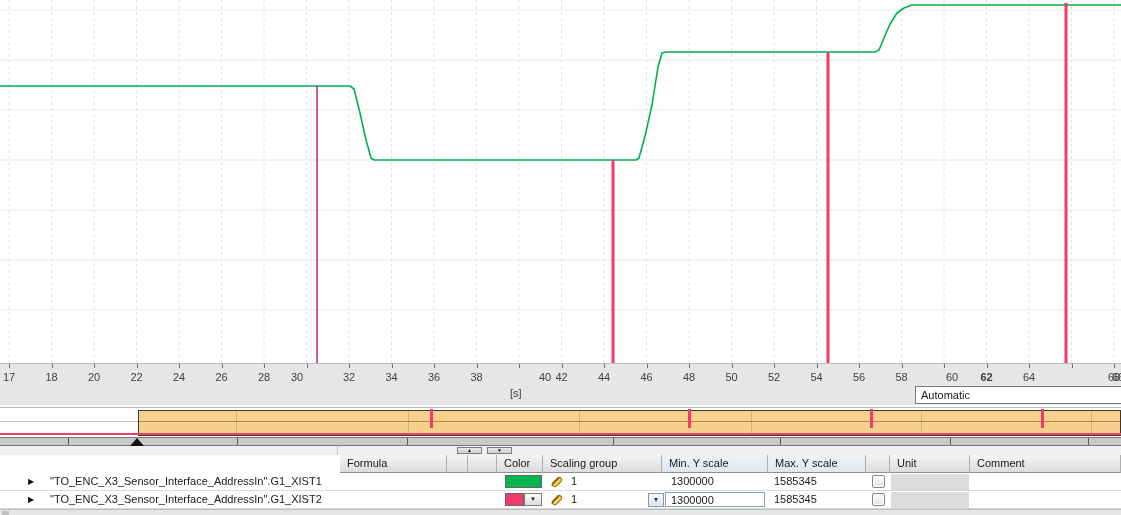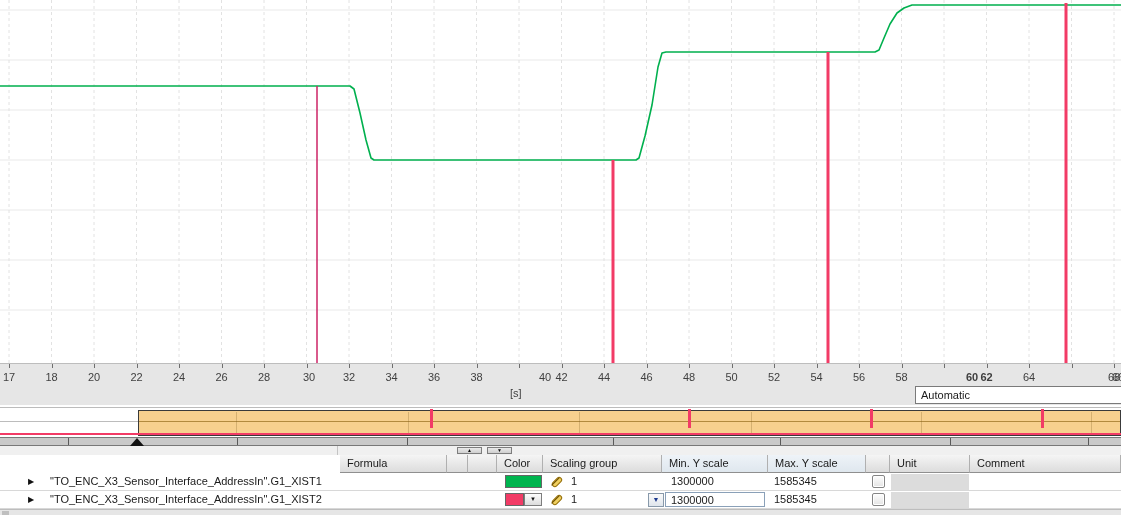--- a/index.html
+++ b/index.html
@@ -133,7 +133,7 @@
       <div class="tickmark" style="left: 264px;"></div>
       <span class="ticklabel" style="left: 264px;">28</span>
       <div class="tickmark" style="left: 306.5px;"></div>
-      <span class="ticklabel" style="left: 309px;">30</span>
+      <span class="ticklabel" style="left: 297px;">30</span>
       <div class="tickmark" style="left: 349px;"></div>
       <span class="ticklabel" style="left: 349px;">32</span>
       <div class="tickmark" style="left: 391.5px;"></div>

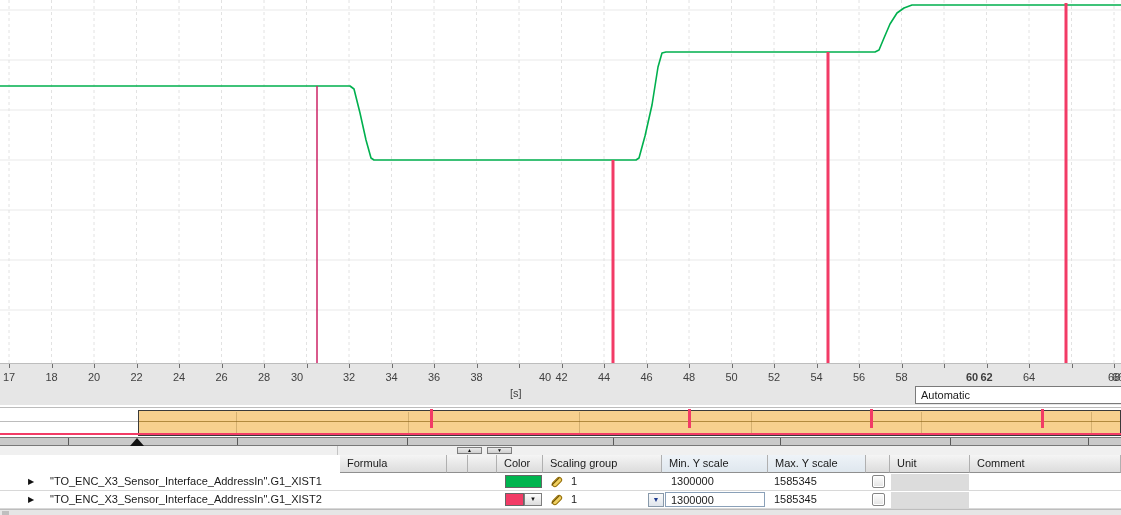--- a/index.html
+++ b/index.html
@@ -163,7 +163,7 @@
       <div class="tickmark" style="left: 901.5px;"></div>
       <span class="ticklabel" style="left: 901.5px;">58</span>
       <div class="tickmark" style="left: 944px;"></div>
-      <span class="ticklabel" style="left: 972px; font-weight: bold;">60</span>
+      <span class="ticklabel" style="left: 952px;">60</span>
       <div class="tickmark" style="left: 986.5px;"></div>
       <span class="ticklabel" style="left: 986.5px; font-weight: bold;">62</span>
       <div class="tickmark" style="left: 1029px;"></div>

